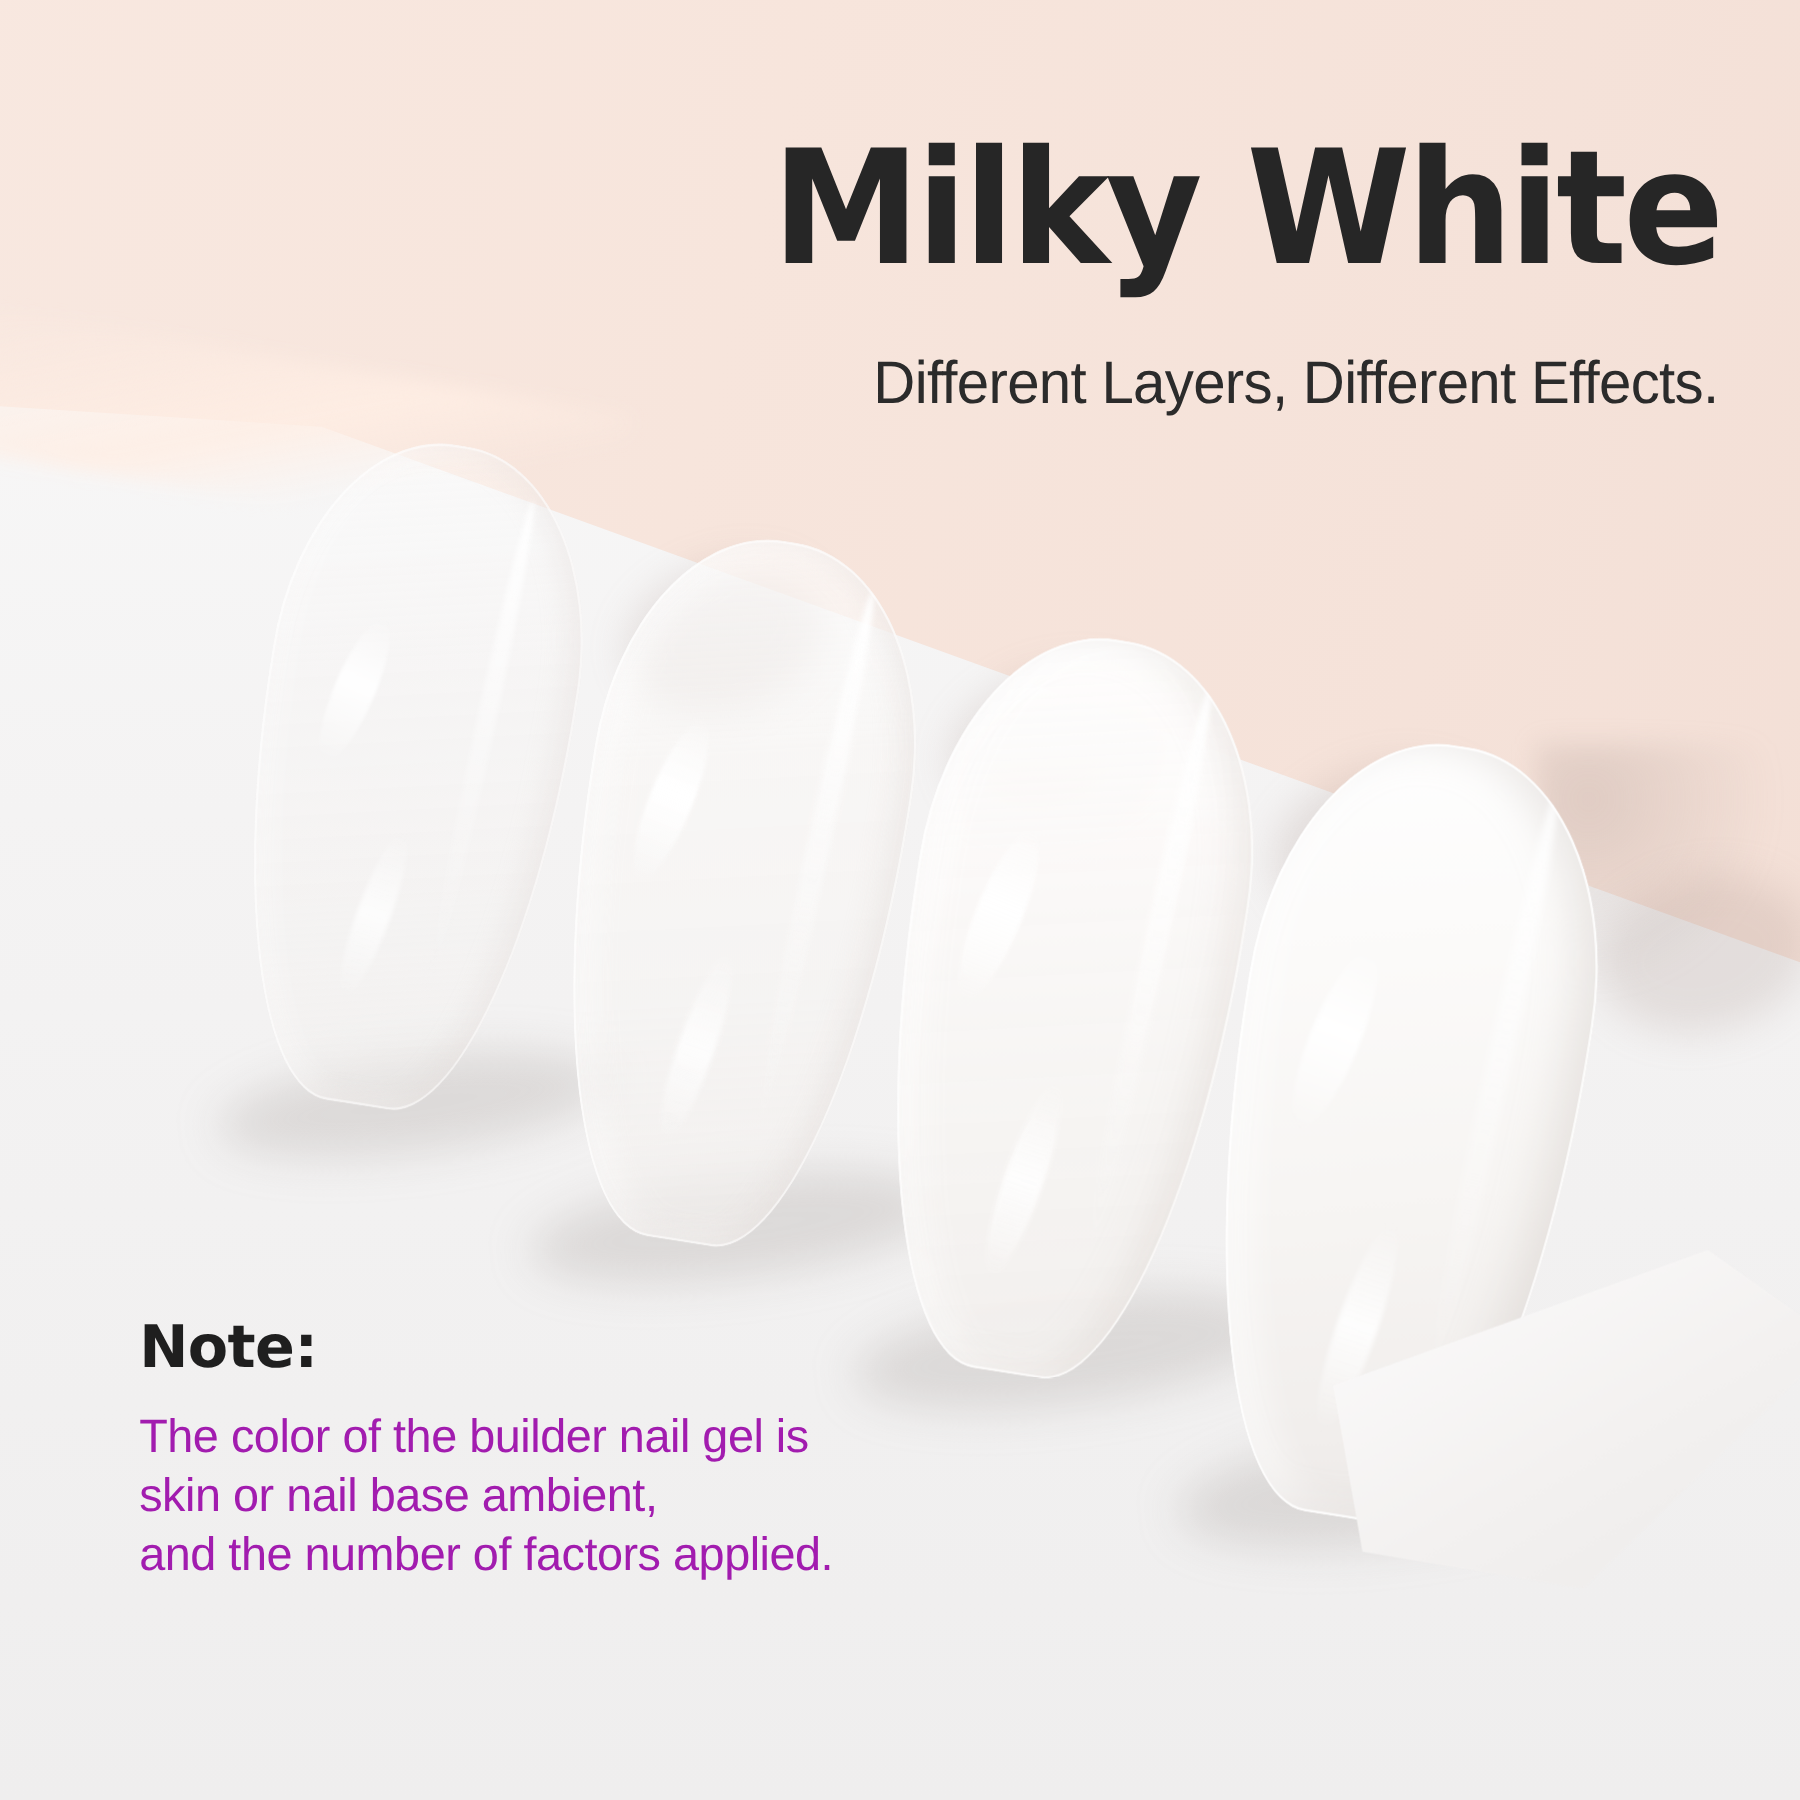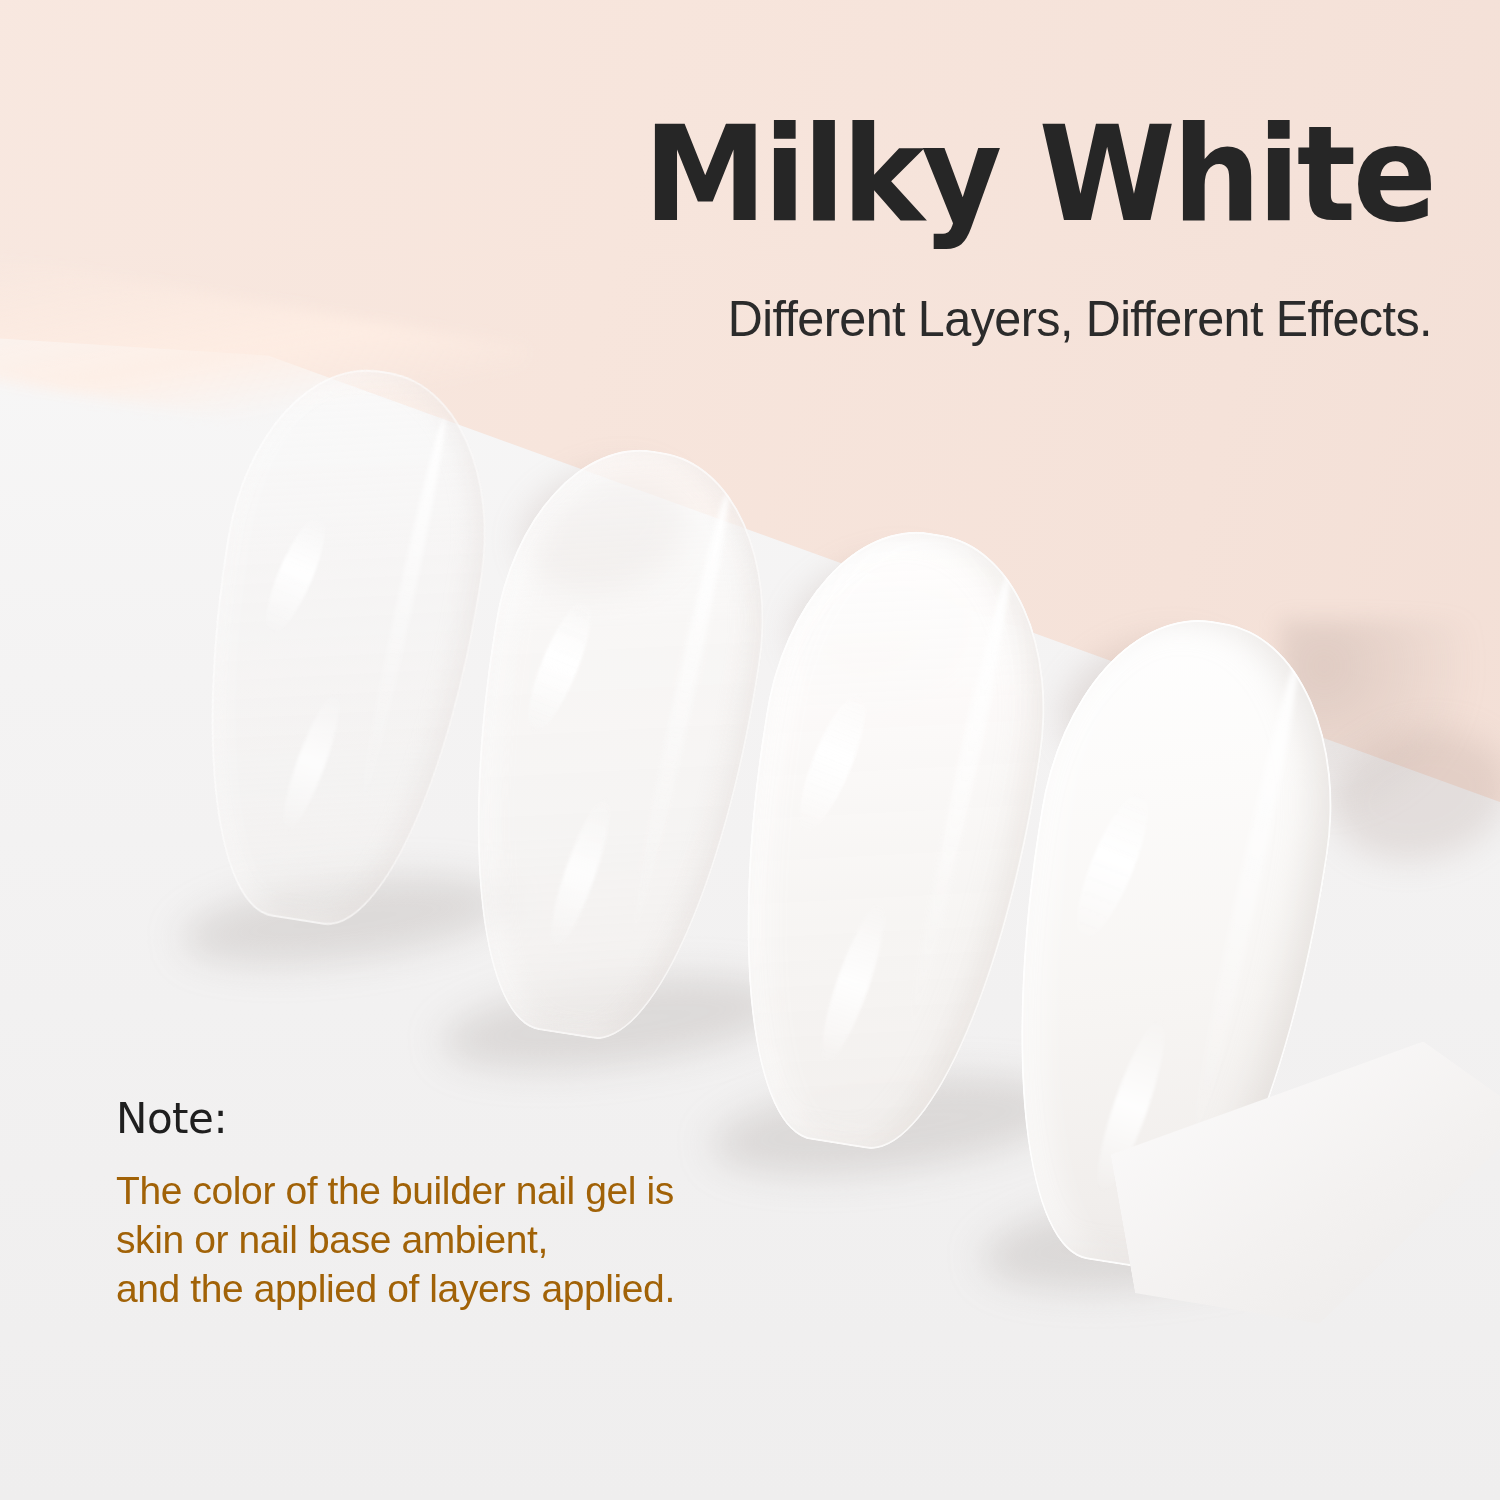--- a/index.html
+++ b/index.html
@@ -105,8 +105,8 @@
   .note-block { position:absolute; left:116px; top:1098px; }
   .note-head {
     font-family:"DejaVu Sans", sans-serif;
-    font-weight:400;
-    font-size:42px;
+    font-weight:700;
+    font-size:49px;
     letter-spacing:-0.5px;
     color:#1F1F1F;
     line-height:1.0;

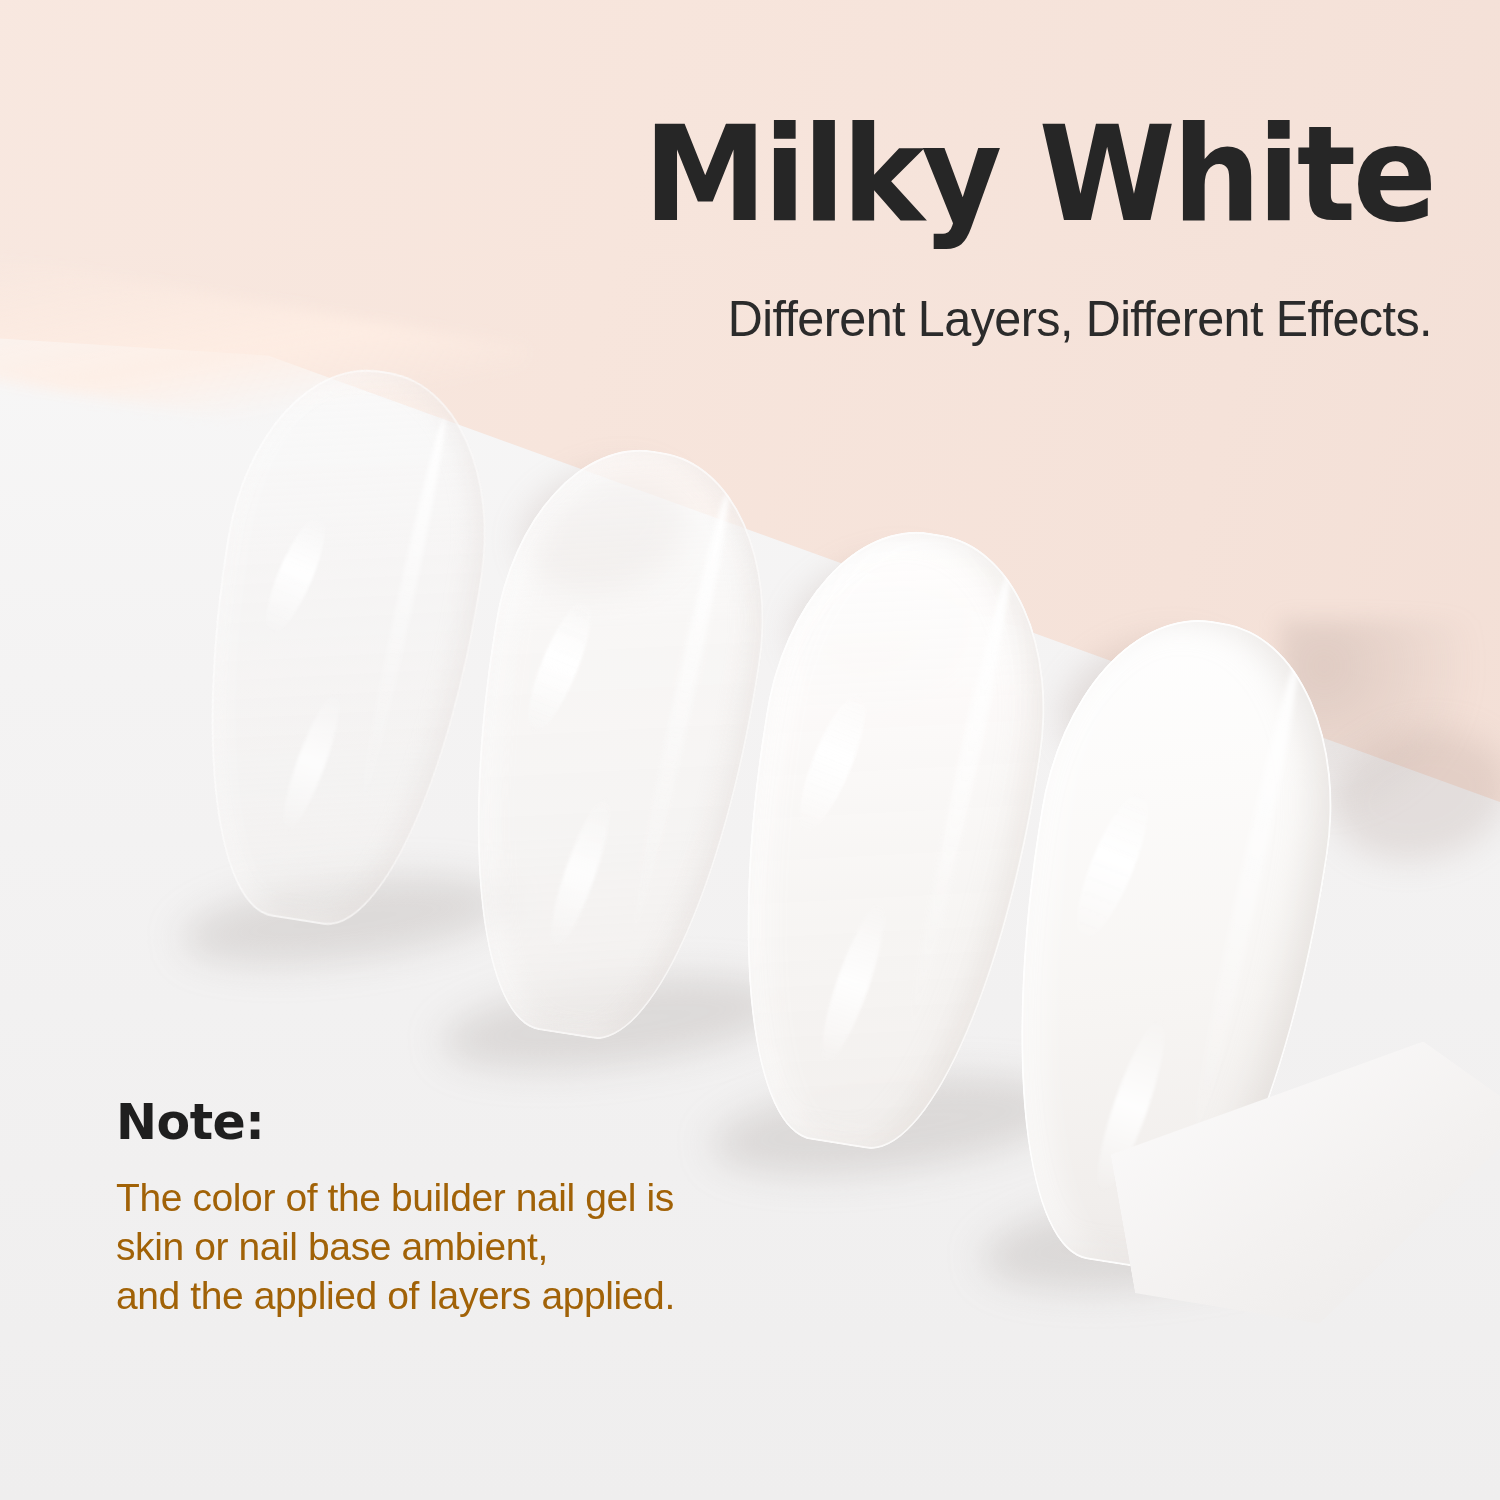--- a/index.html
+++ b/index.html
@@ -118,7 +118,7 @@
     font-size:39px;
     line-height:49px;
     letter-spacing:-0.4px;
-    color:#a16207;
+    color:#a21caf;
   }
   .note-body .ln { display:block; white-space:nowrap; }
 </style>

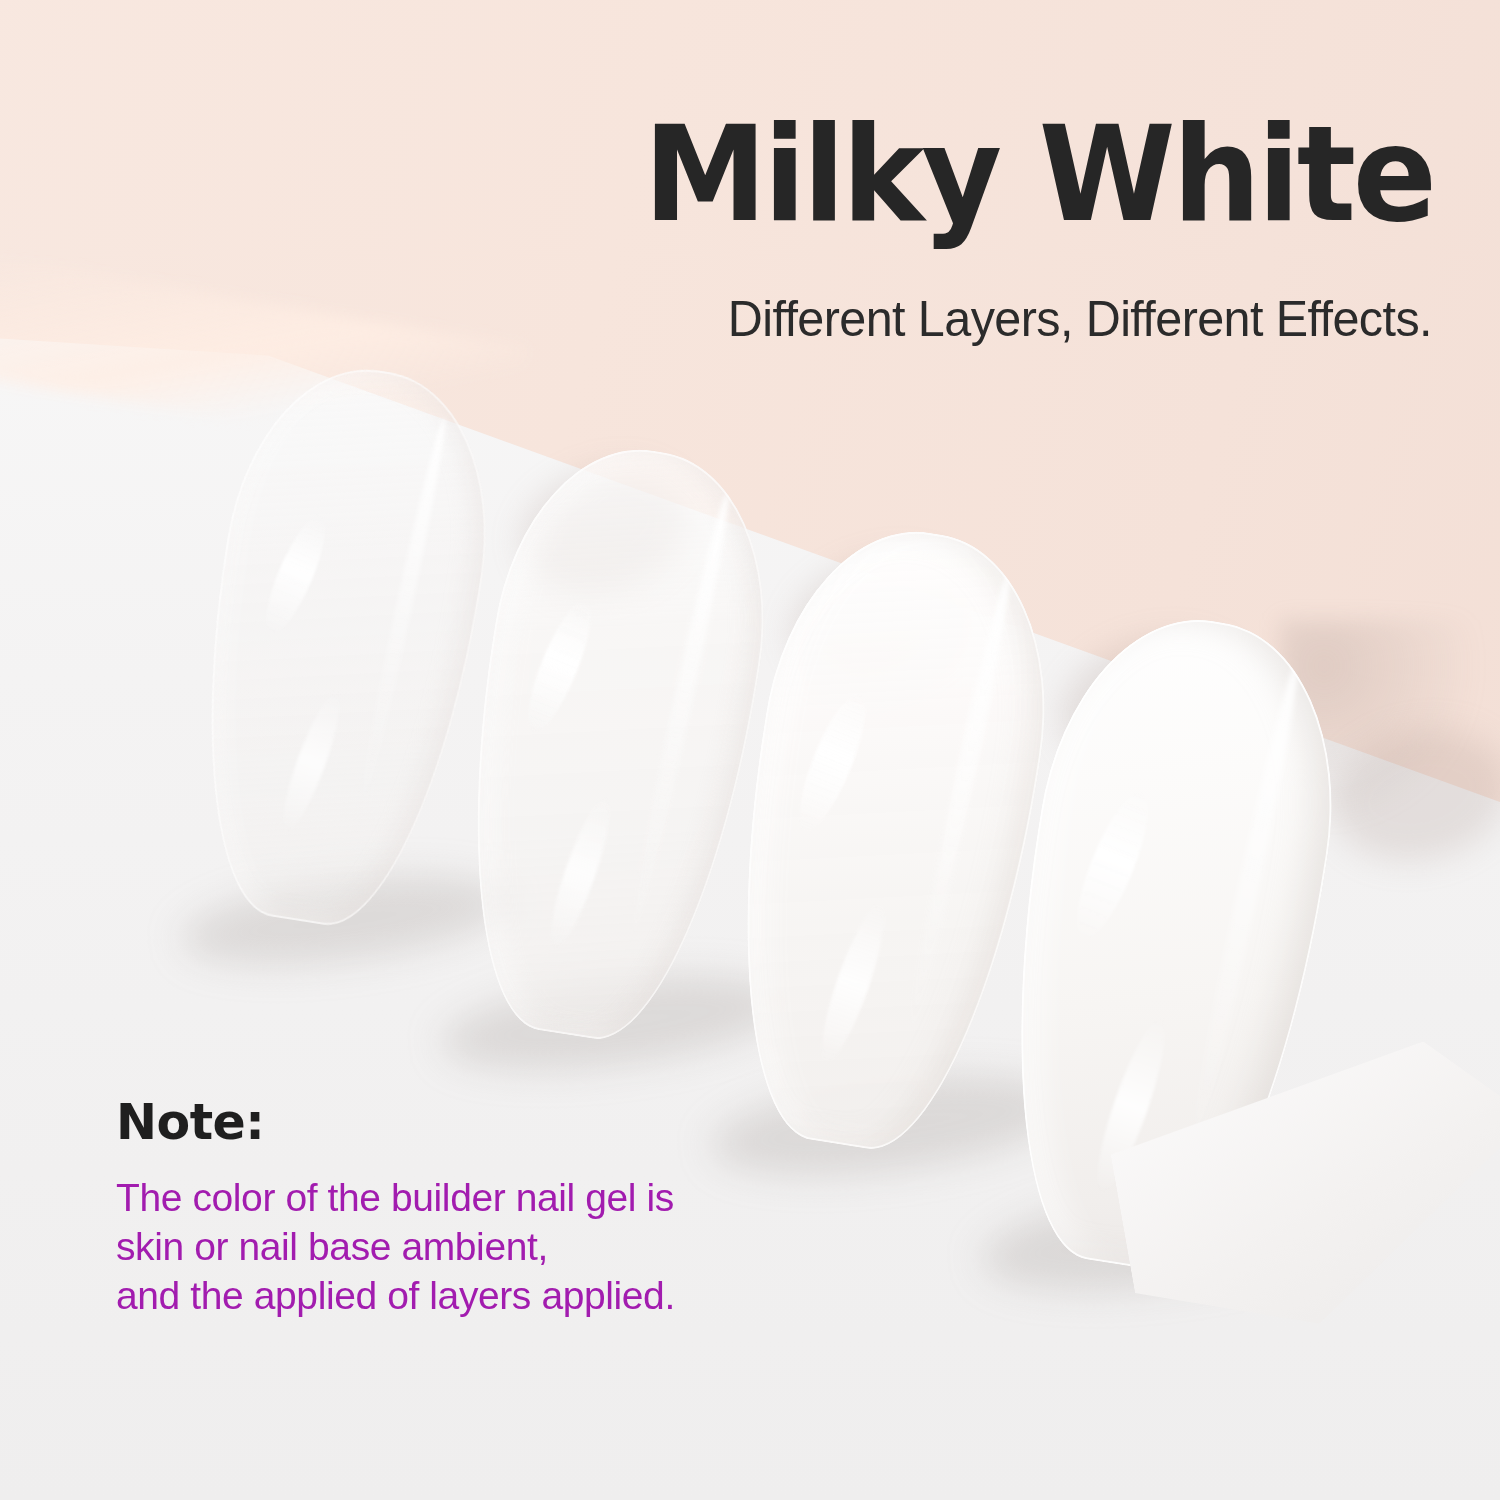--- a/index.html
+++ b/index.html
@@ -231,7 +231,7 @@
     <div class="note-body">
       <span class="ln">The color of the builder nail gel is</span>
       <span class="ln">skin or nail base ambient,</span>
-      <span class="ln">and the applied of layers applied.</span>
+      <span class="ln">and the number of factors applied.</span>
     </div>
   </div>
 

